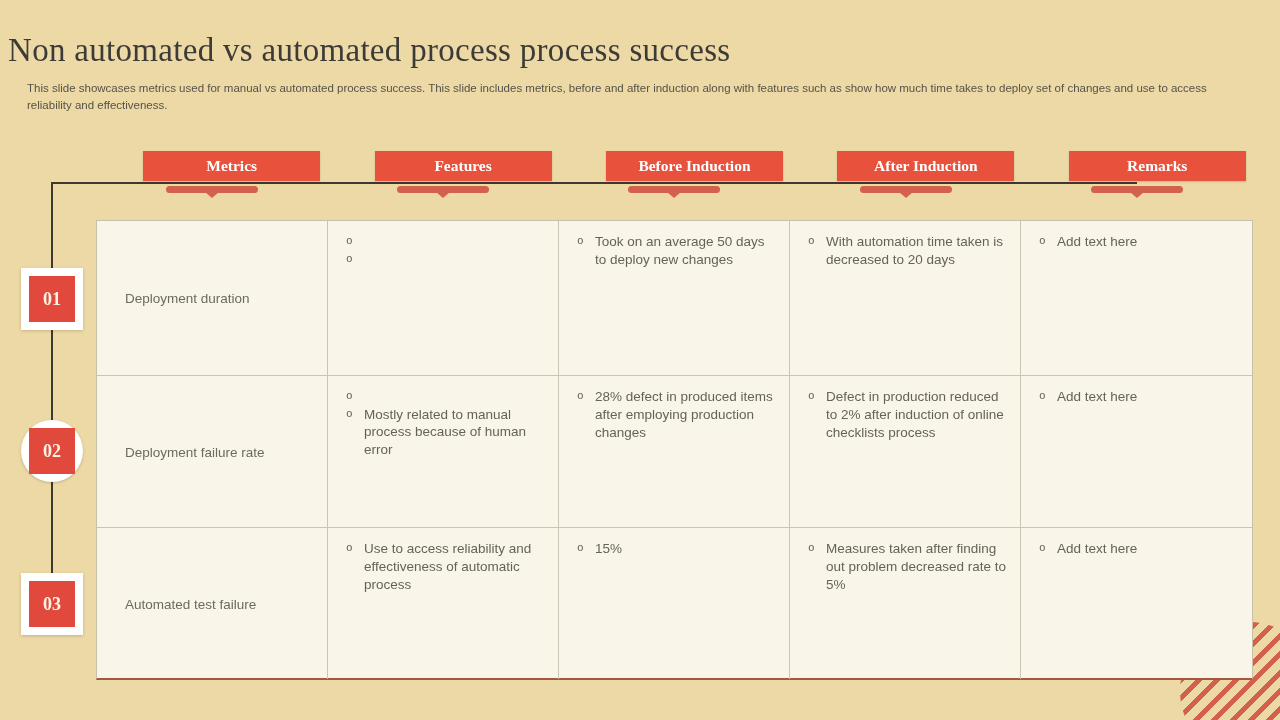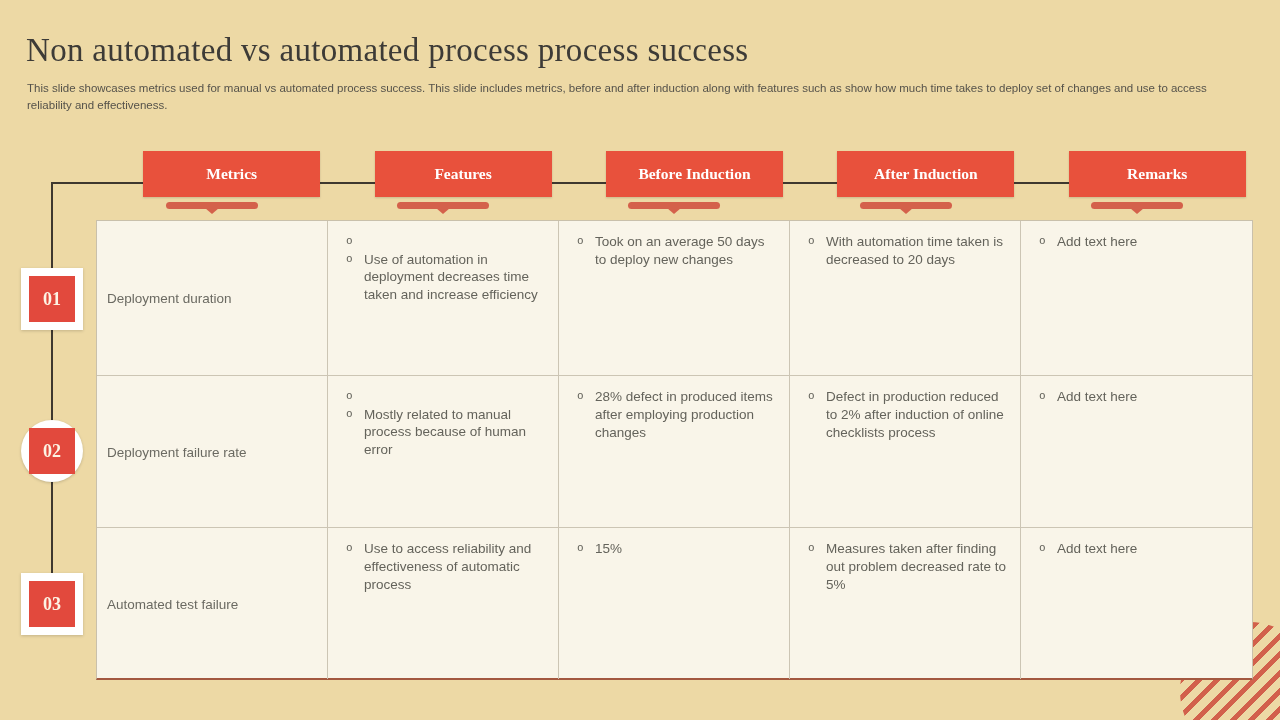--- a/index.html
+++ b/index.html
@@ -7,7 +7,7 @@
   body { font-family:"Liberation Sans", sans-serif; }
   .slide { position:relative; width:1280px; height:720px; background:#edd9a5; overflow:hidden; }
 
-  .title { position:absolute; left:26px; top:32px; font-family:"Liberation Serif", serif;
+  .title { position:absolute; left:8px; top:32px; font-family:"Liberation Serif", serif;
            font-size:33px; font-weight:400; color:#3d3b37; letter-spacing:.3px; }
   .subtitle { position:absolute; left:27px; top:80px; width:1200px; font-size:11.5px;
               line-height:1.45; color:#55524a; }

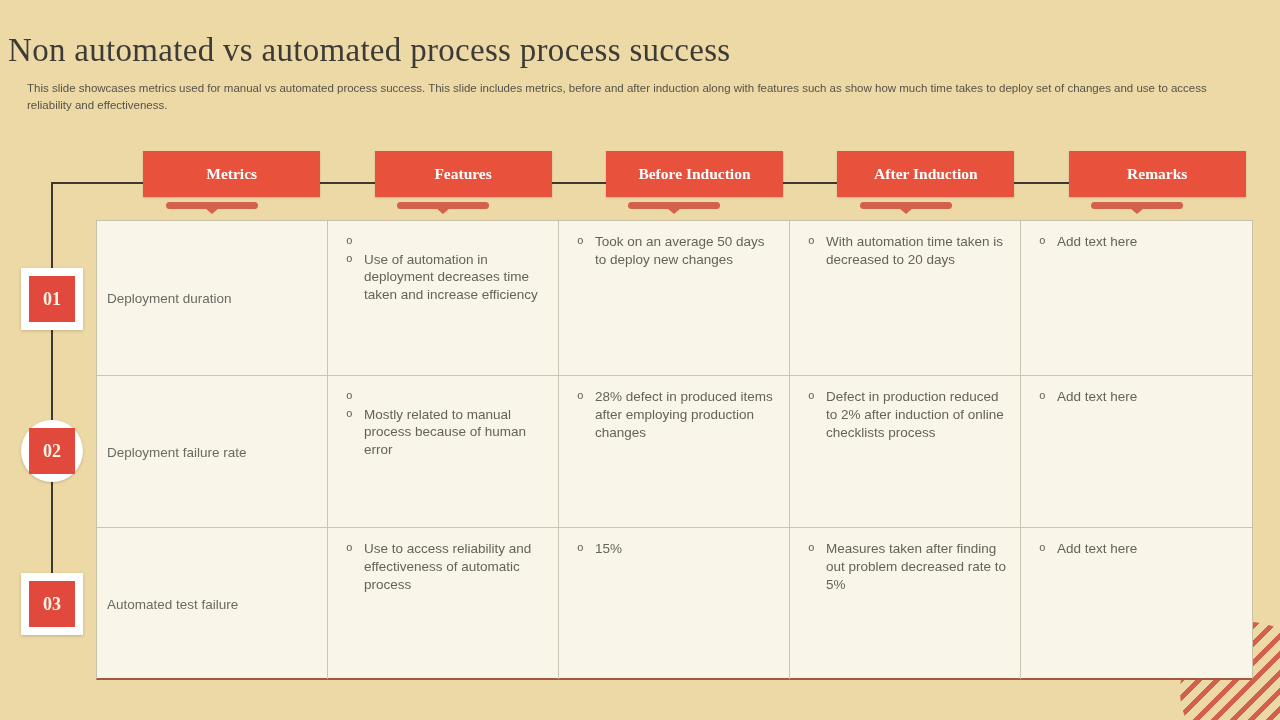--- a/index.html
+++ b/index.html
@@ -17,7 +17,7 @@
 
   .headers { position:absolute; left:96px; top:151px; width:1157px; display:flex; z-index:2; }
   .hcol { width:20%; display:flex; flex-direction:column; align-items:center; }
-  .hbox { width:177px; height:46px; background:#e8513c; color:#fff; display:flex; align-items:center;
+  .hbox { width:177px; height:30px; background:#e8513c; color:#fff; display:flex; align-items:center;
           justify-content:center; font-family:"Liberation Serif", serif; font-weight:700; font-size:15.5px;
           box-shadow:0 1px 2px rgba(0,0,0,.15);margin-left:40px; }
   .pill { width:92px; height:7px; background:#d4614b; border-radius:4px; margin-top:5px; }

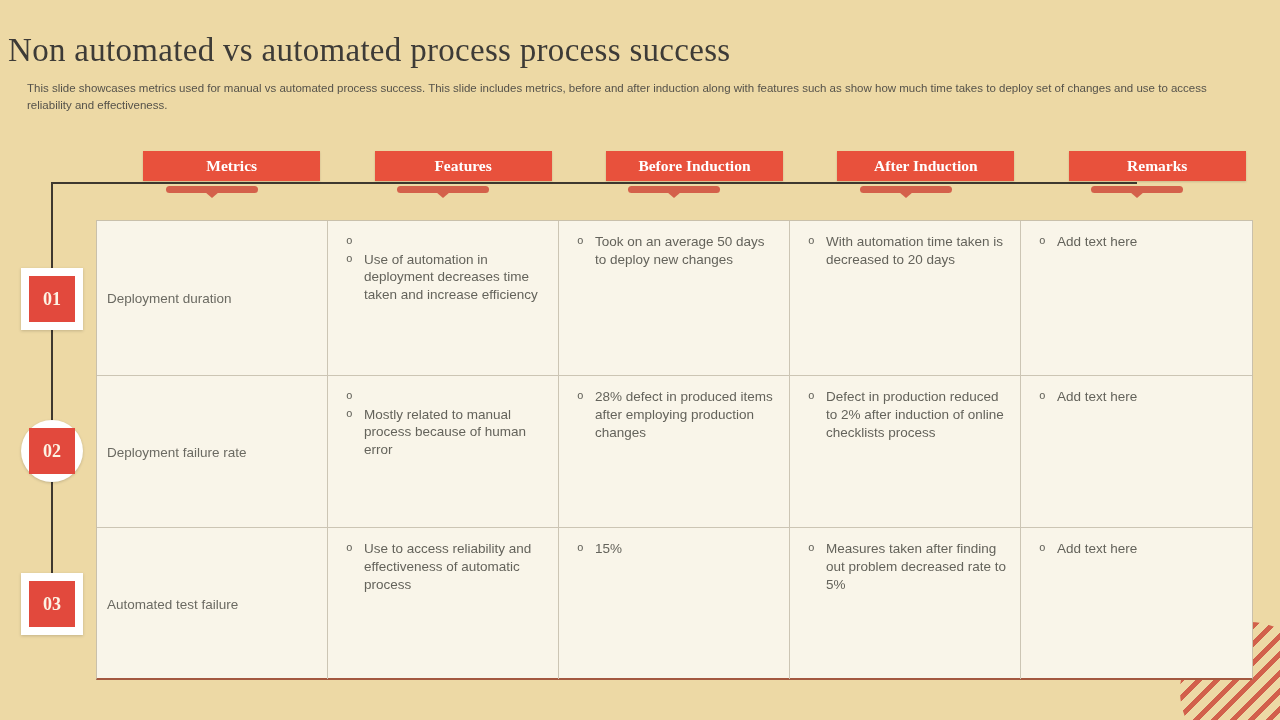--- a/index.html
+++ b/index.html
@@ -96,7 +96,6 @@
         </div>
         <div class="li">
           <span class="marker">o</span>
-          <span class="txt">Use of automation in deployment decreases time taken and increase efficiency</span>
         </div>
       </div>
       <div class="cell">

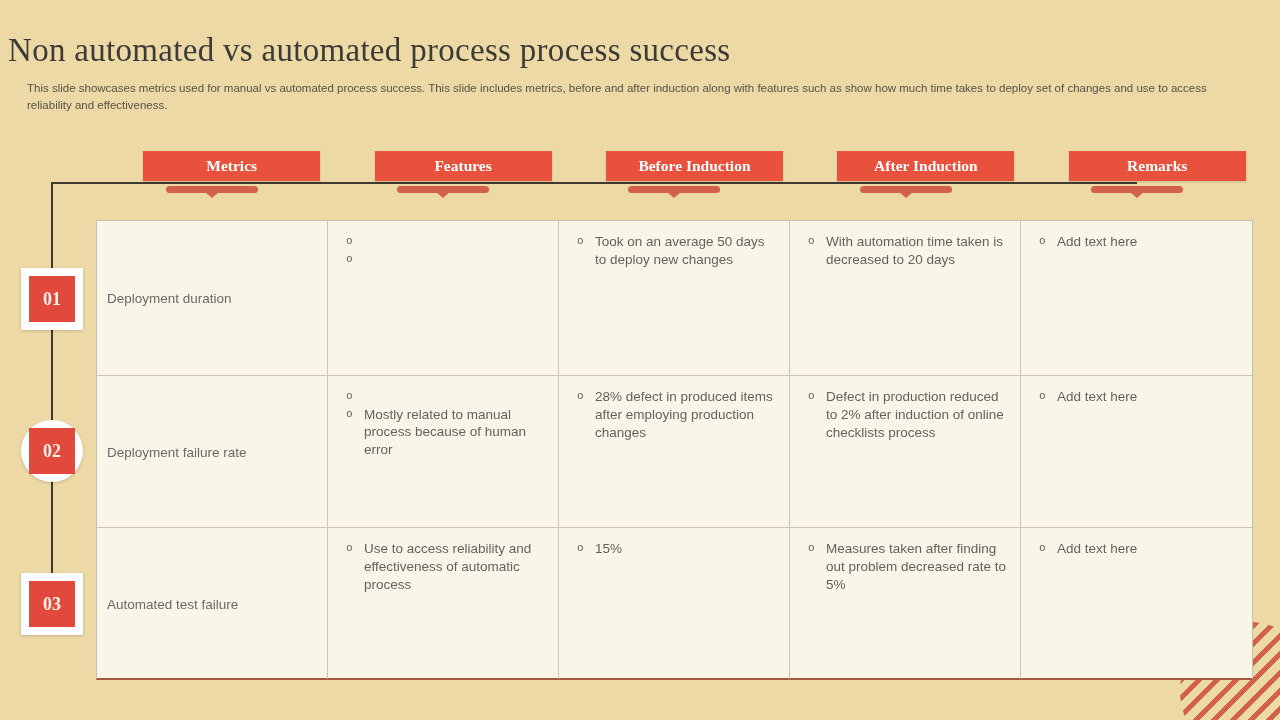--- a/index.html
+++ b/index.html
@@ -35,7 +35,7 @@
           color:#64635b; font-size:13.5px; line-height:1.32; overflow:hidden; }
   .cell.lastcol { border-right:none; }
   .cell.lastrow { border-bottom:none; }
-  .cell.metric { display:flex; align-items:center; padding-left:10px; color:#6b6a62; }
+  .cell.metric { display:flex; align-items:center; padding-left:28px; color:#6b6a62; }
   .li { display:flex; margin-bottom:2px; }
   .li .marker { flex:0 0 24px; font-family:"DejaVu Sans Mono", monospace; font-size:11px; padding-top:1px;
                 padding-left:6px; color:#64635b; }

